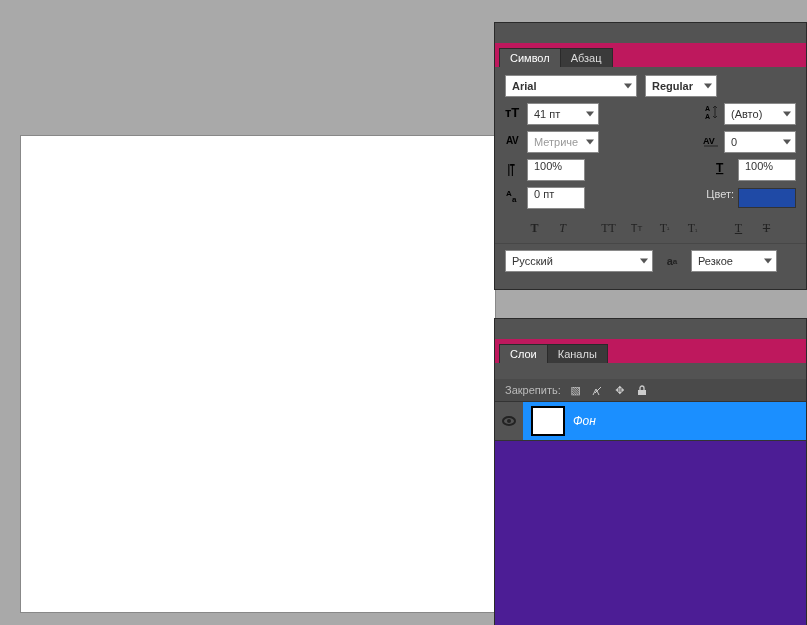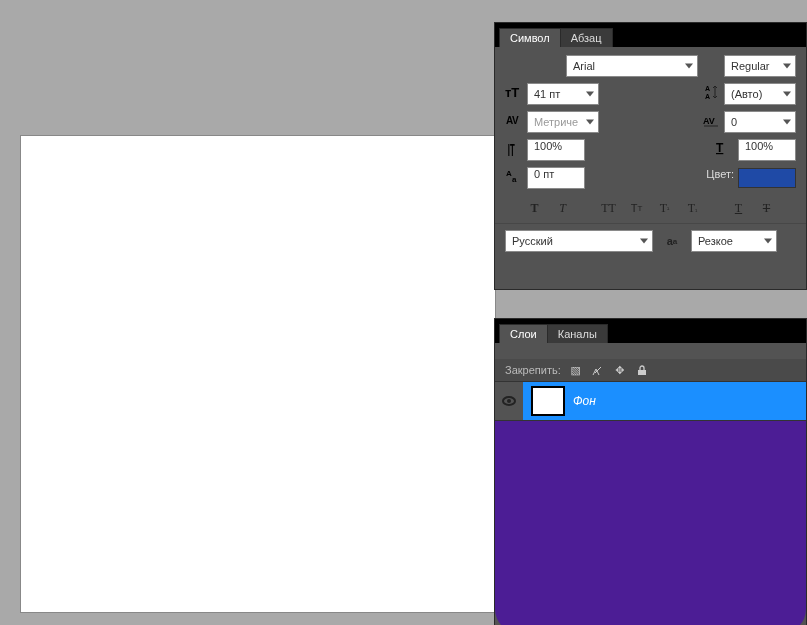--- a/index.html
+++ b/index.html
@@ -11,7 +11,7 @@
 .panel-char { left: 494px; top: 22px; width: 313px; height: 268px; }
 .panel-layers { left: 494px; top: 318px; width: 313px; height: 340px; }
 
-.tabbar { display: flex; align-items: flex-end; background: #000000; height: 24px; padding-left: 4px; gap: 0; }
+.tabbar { display: flex; align-items: flex-end; background: #be185d; height: 24px; padding-left: 4px; gap: 0; margin-top: 20px; }
 .tab { padding: 3px 10px 3px 10px; font-size: 11px; color: #ddd; background: #3a3a3a; border: 1px solid #2a2a2a; border-bottom: none; margin-right: -1px; cursor: pointer; }
 .tab.active { background: #535353; color: #fff; }
 

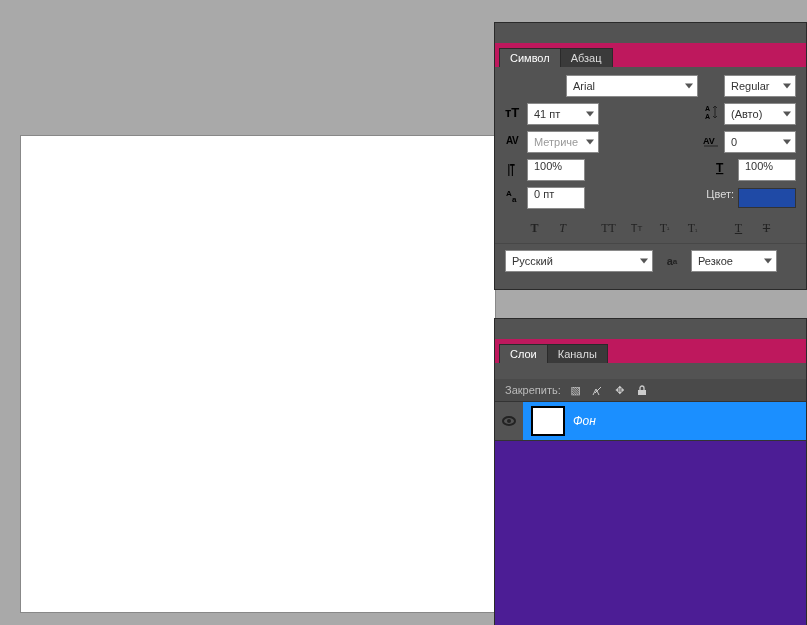--- a/index.html
+++ b/index.html
@@ -68,7 +68,7 @@
     <div class="tab">Абзац</div>
   </div>
   <div class="char-body">
-    <div class="row" style="justify-content:flex-end; gap:26px;">
+    <div class="row" style="justify-content:flex-start; gap:8px;font-weight:bold;">
       <div class="dd wide">Arial</div>
       <div class="dd med">Regular</div>
     </div>

